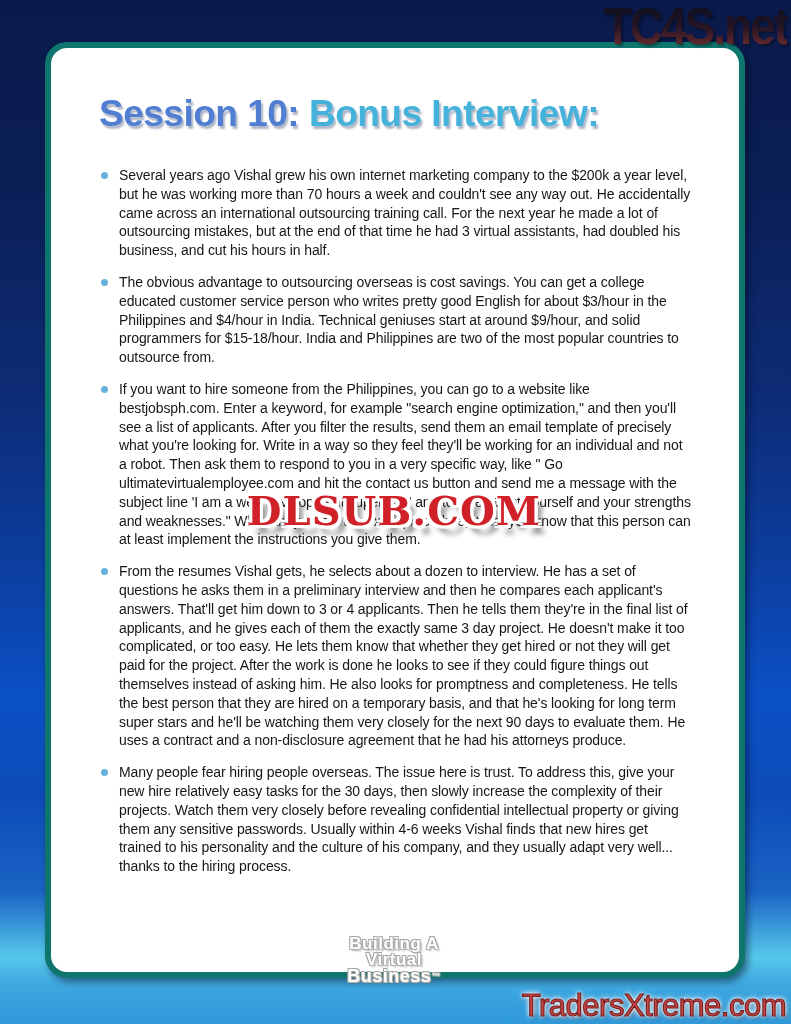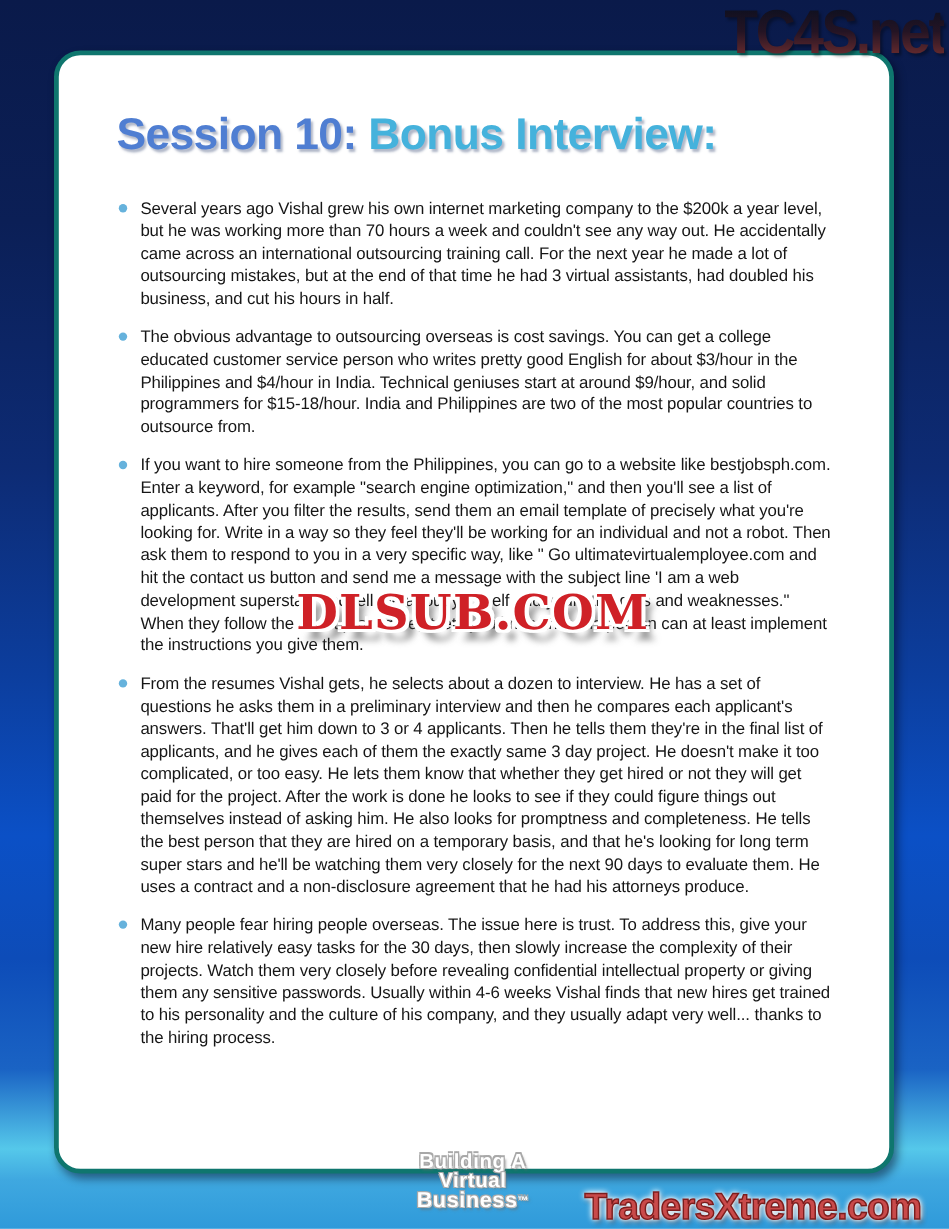--- a/index.html
+++ b/index.html
@@ -27,7 +27,7 @@
     left:45px; top:42px;
     width:700px; height:936px;
     background:#ffffff;
-    border:4px solid #0f766e;
+    border:6px solid #0f766e;
     border-radius:22px;
     box-shadow:3px 4px 7px rgba(0,0,20,0.45);
     padding:44px 46px 0 48px;

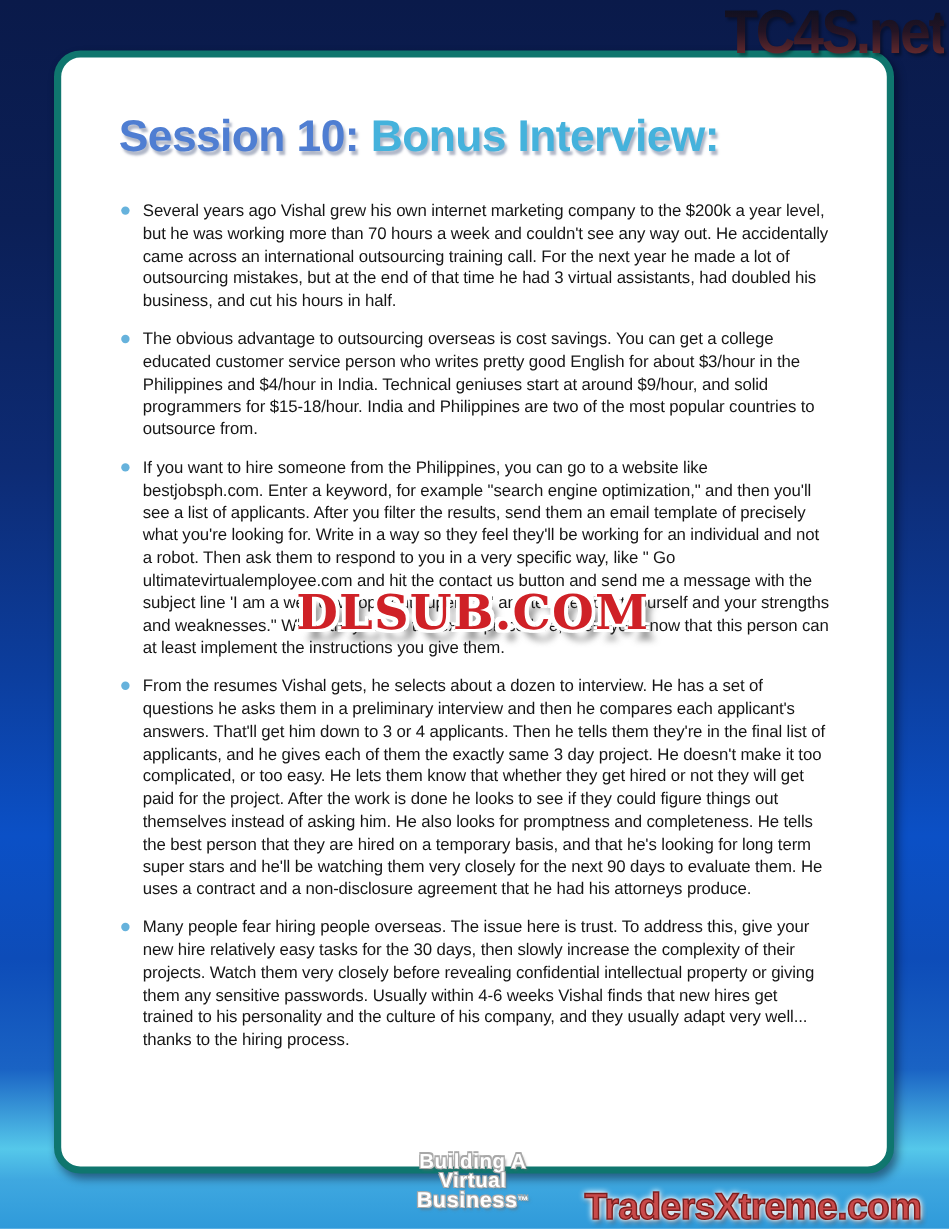--- a/index.html
+++ b/index.html
@@ -142,7 +142,7 @@
     line-height:16px;
     white-space:nowrap;
   }
-  .brand-logo .l1 { font-size:17px; letter-spacing:0.5px;margin-top:24px; }
+  .brand-logo .l1 { font-size:17px; letter-spacing:0.5px; }
   .brand-logo .l2 { font-size:17px; letter-spacing:0.5px; }
   .brand-logo .l3 { font-size:18px; letter-spacing:0.5px; }
   .brand-line {

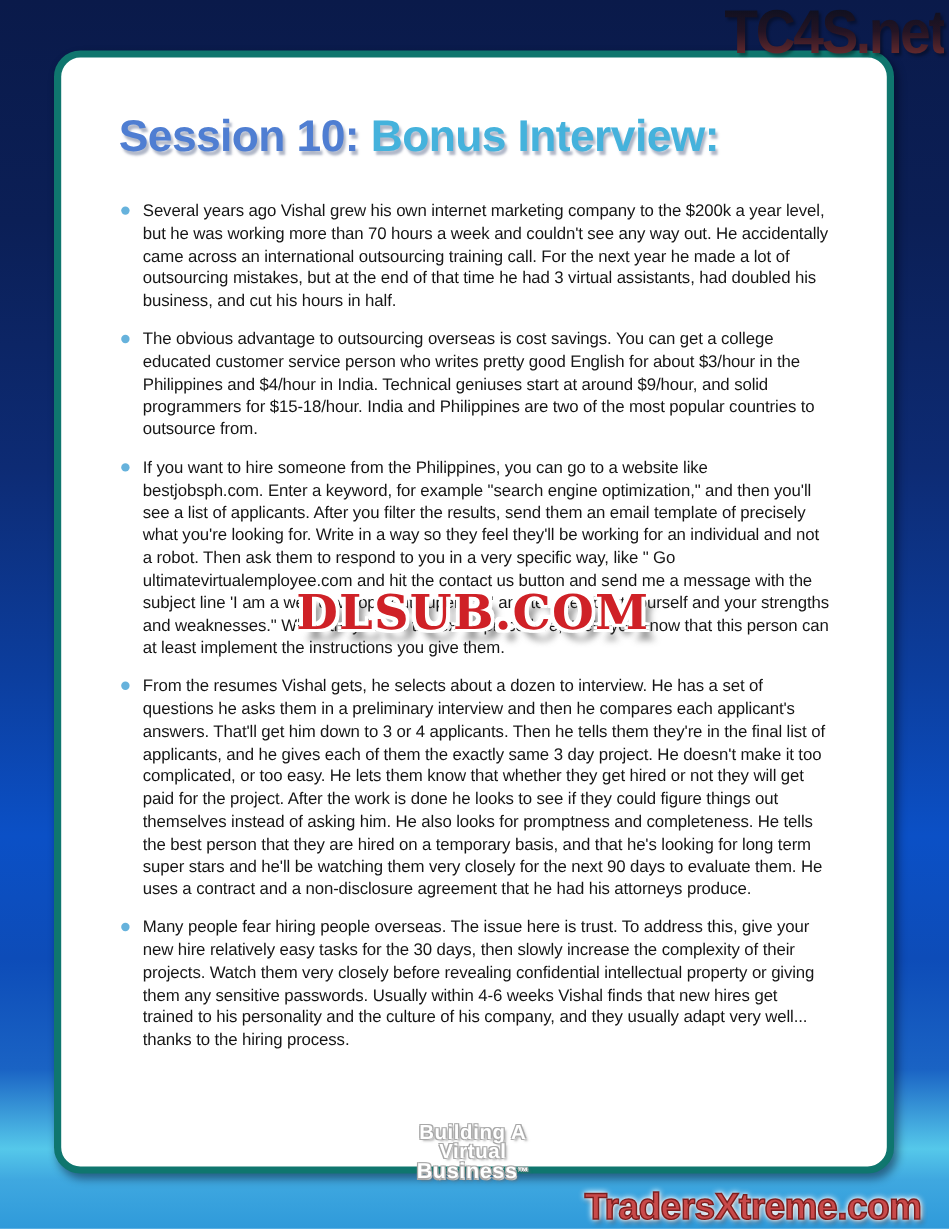--- a/index.html
+++ b/index.html
@@ -117,9 +117,9 @@
 
   .wm-traders {
     position:absolute;
-    right:23px; bottom:0px;
+    right:5px; bottom:0px;
     font-size:31px;
-    font-weight:bold;
+    font-weight:normal;
     letter-spacing:-0.5px;
     color:#c94a4a;
     -webkit-text-stroke:1.2px #7c1d1d;

